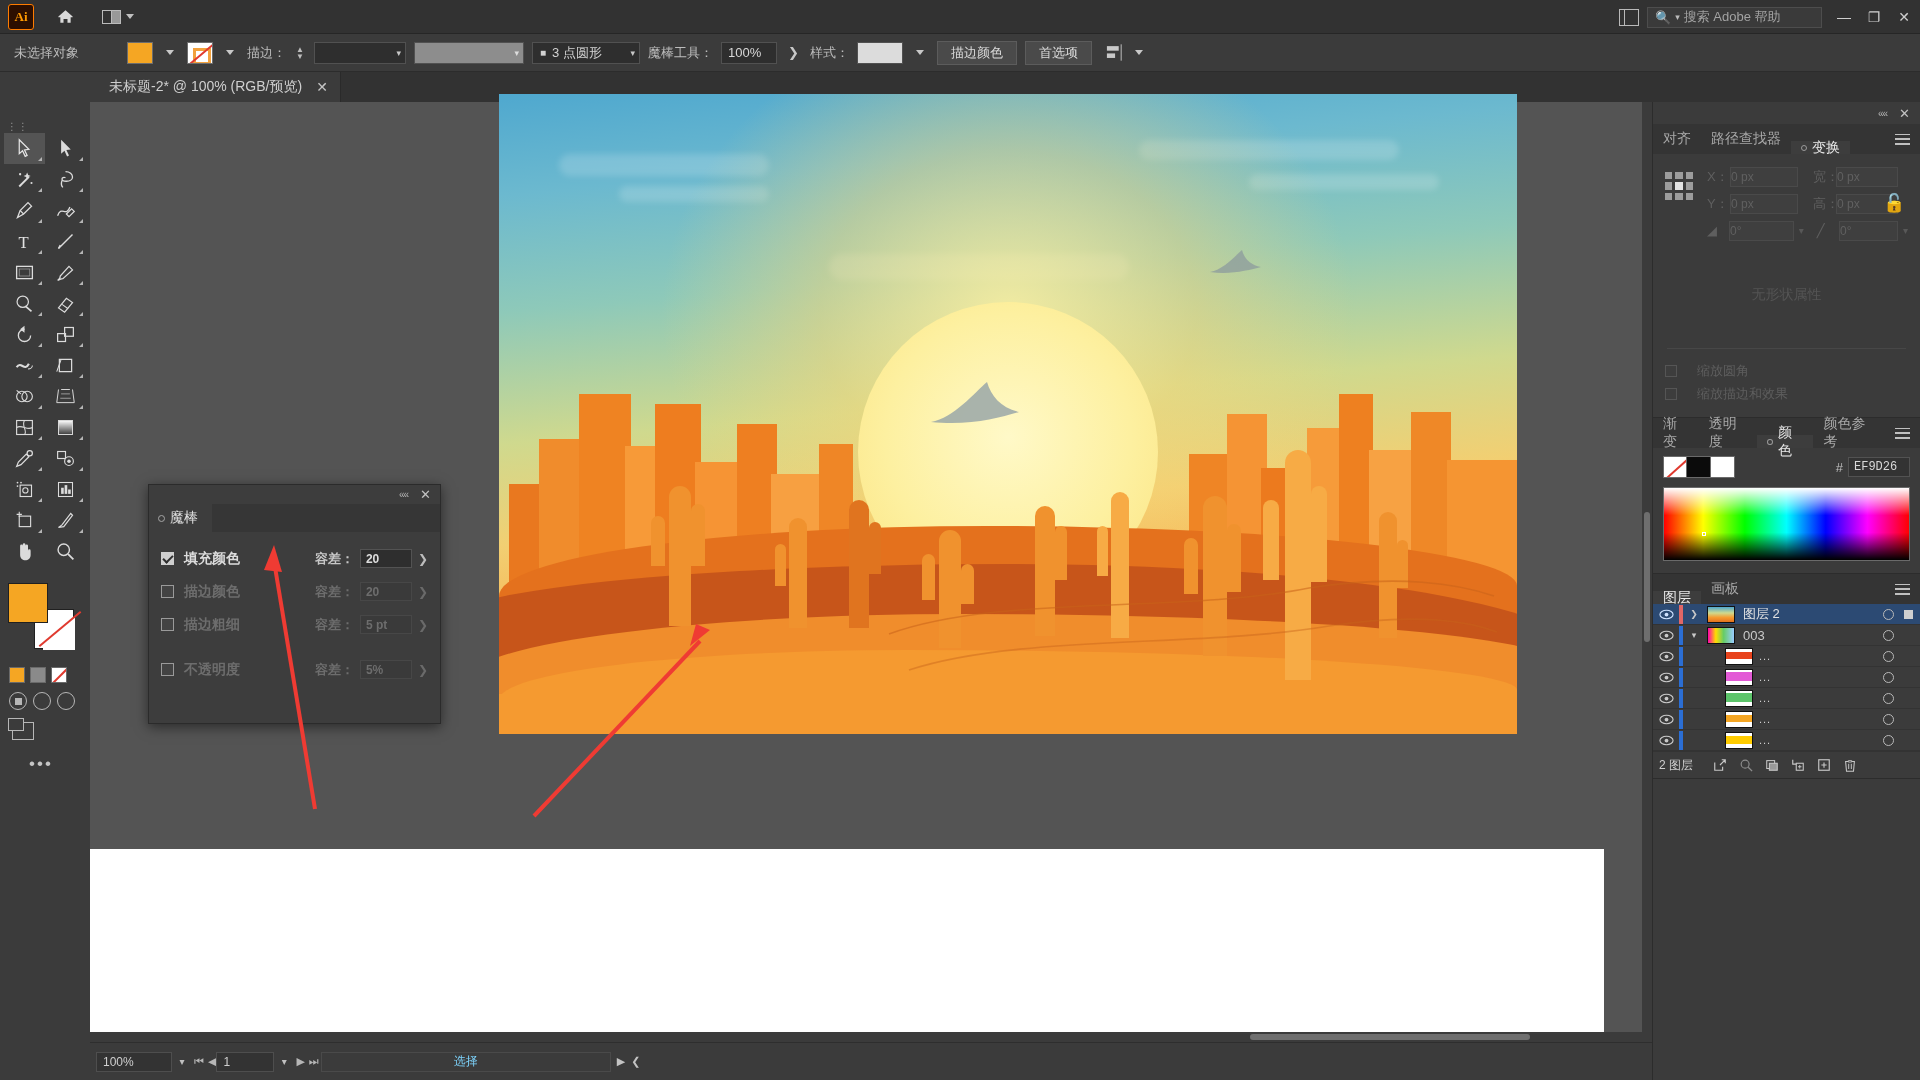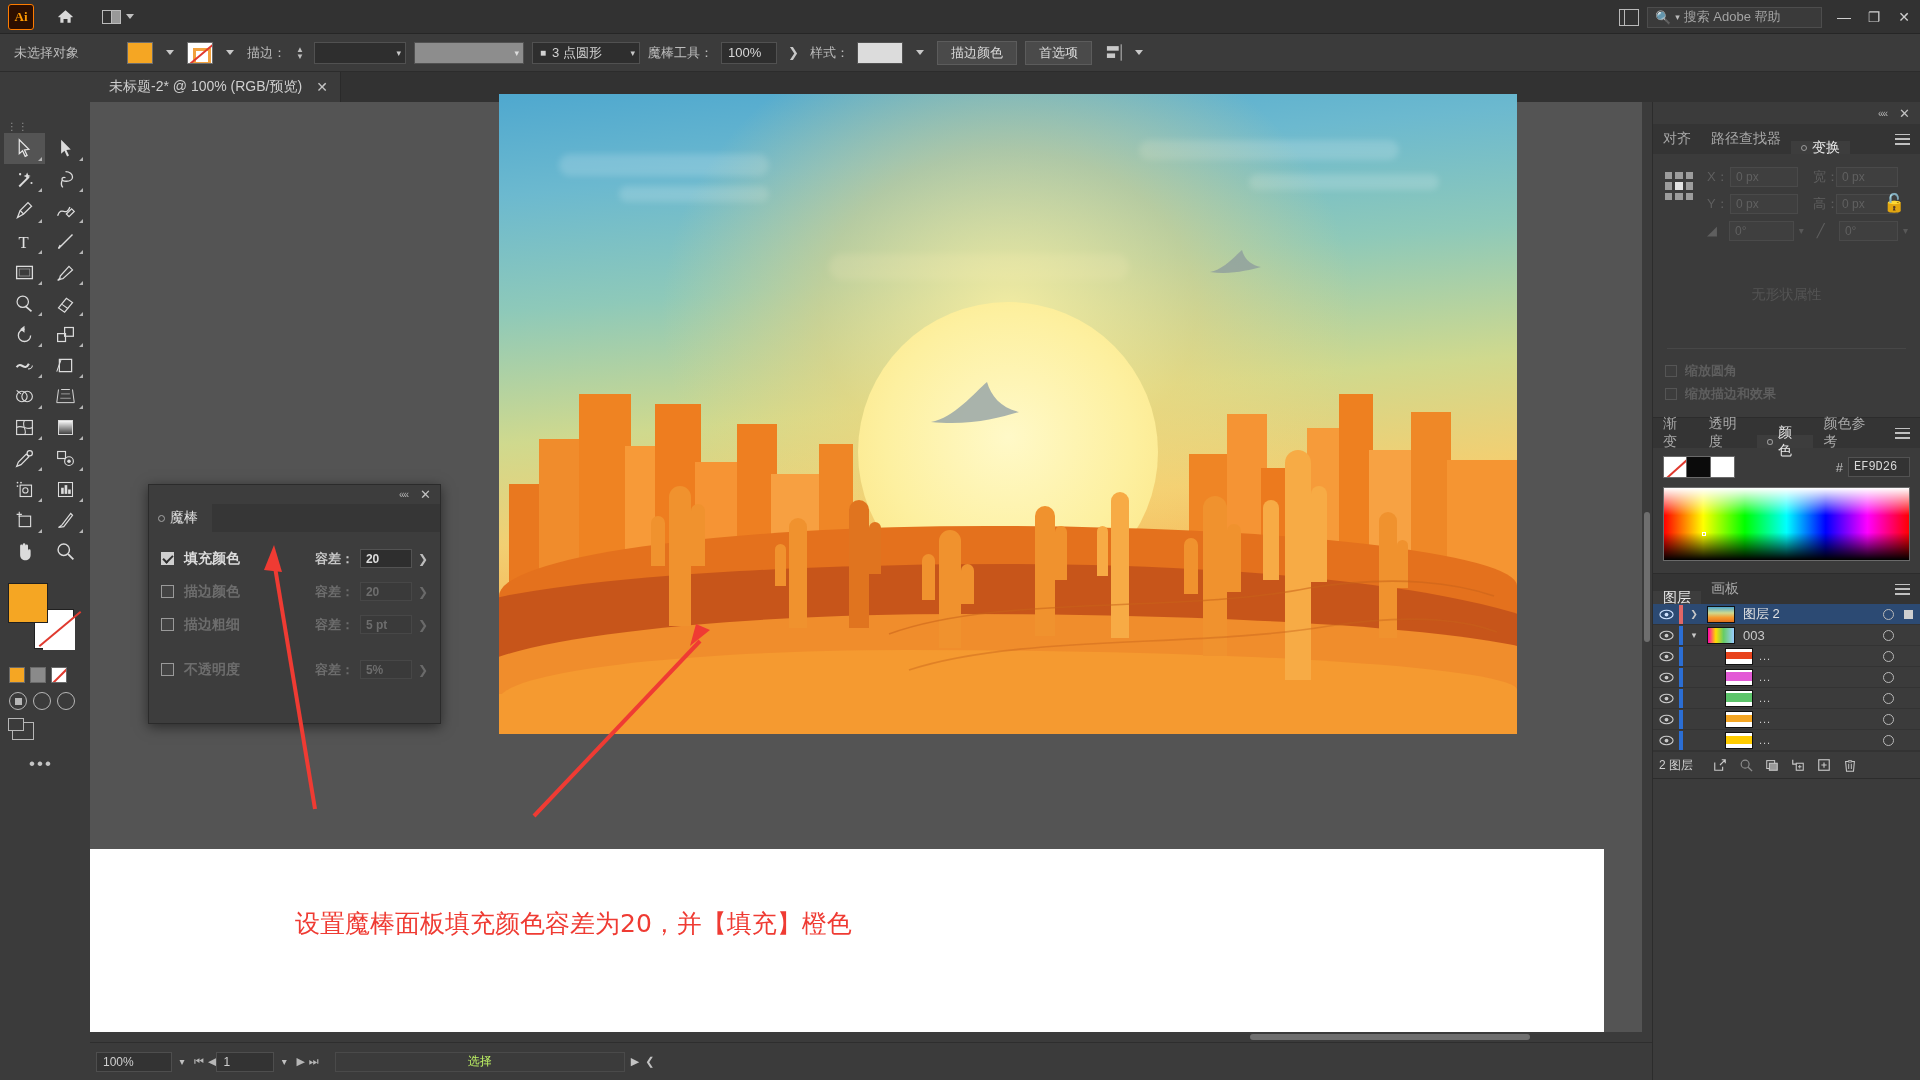--- a/index.html
+++ b/index.html
@@ -265,7 +265,7 @@
   .tp-grid9 i.c{background:#e2e2e2;}
   .tp-fieldrow{display:flex;align-items:center;gap:5px;margin-left:42px;height:27px;}
   .tp-lbl{color:#5f5f5f;font-size:13px;width:18px;}
-  .tp-in{width:68px;height:20px;background:#3f3f3f;border:1px solid #4a4a4a;color:#606060;font-size:12px;display:flex;align-items:center;padding-left:5px;}
+  .tp-in{width:68px;height:20px;background:#3f3f3f;border:1px solid #4a4a4a;color:#606060;font-size:12px;display:flex;align-items:center;}
   .tp-in.sm{width:62px;}
   .tp-link{position:absolute;right:14px;top:38px;color:#6a6a6a;font-size:18px;}
   .tp-caret{color:#585858;font-size:10px;}

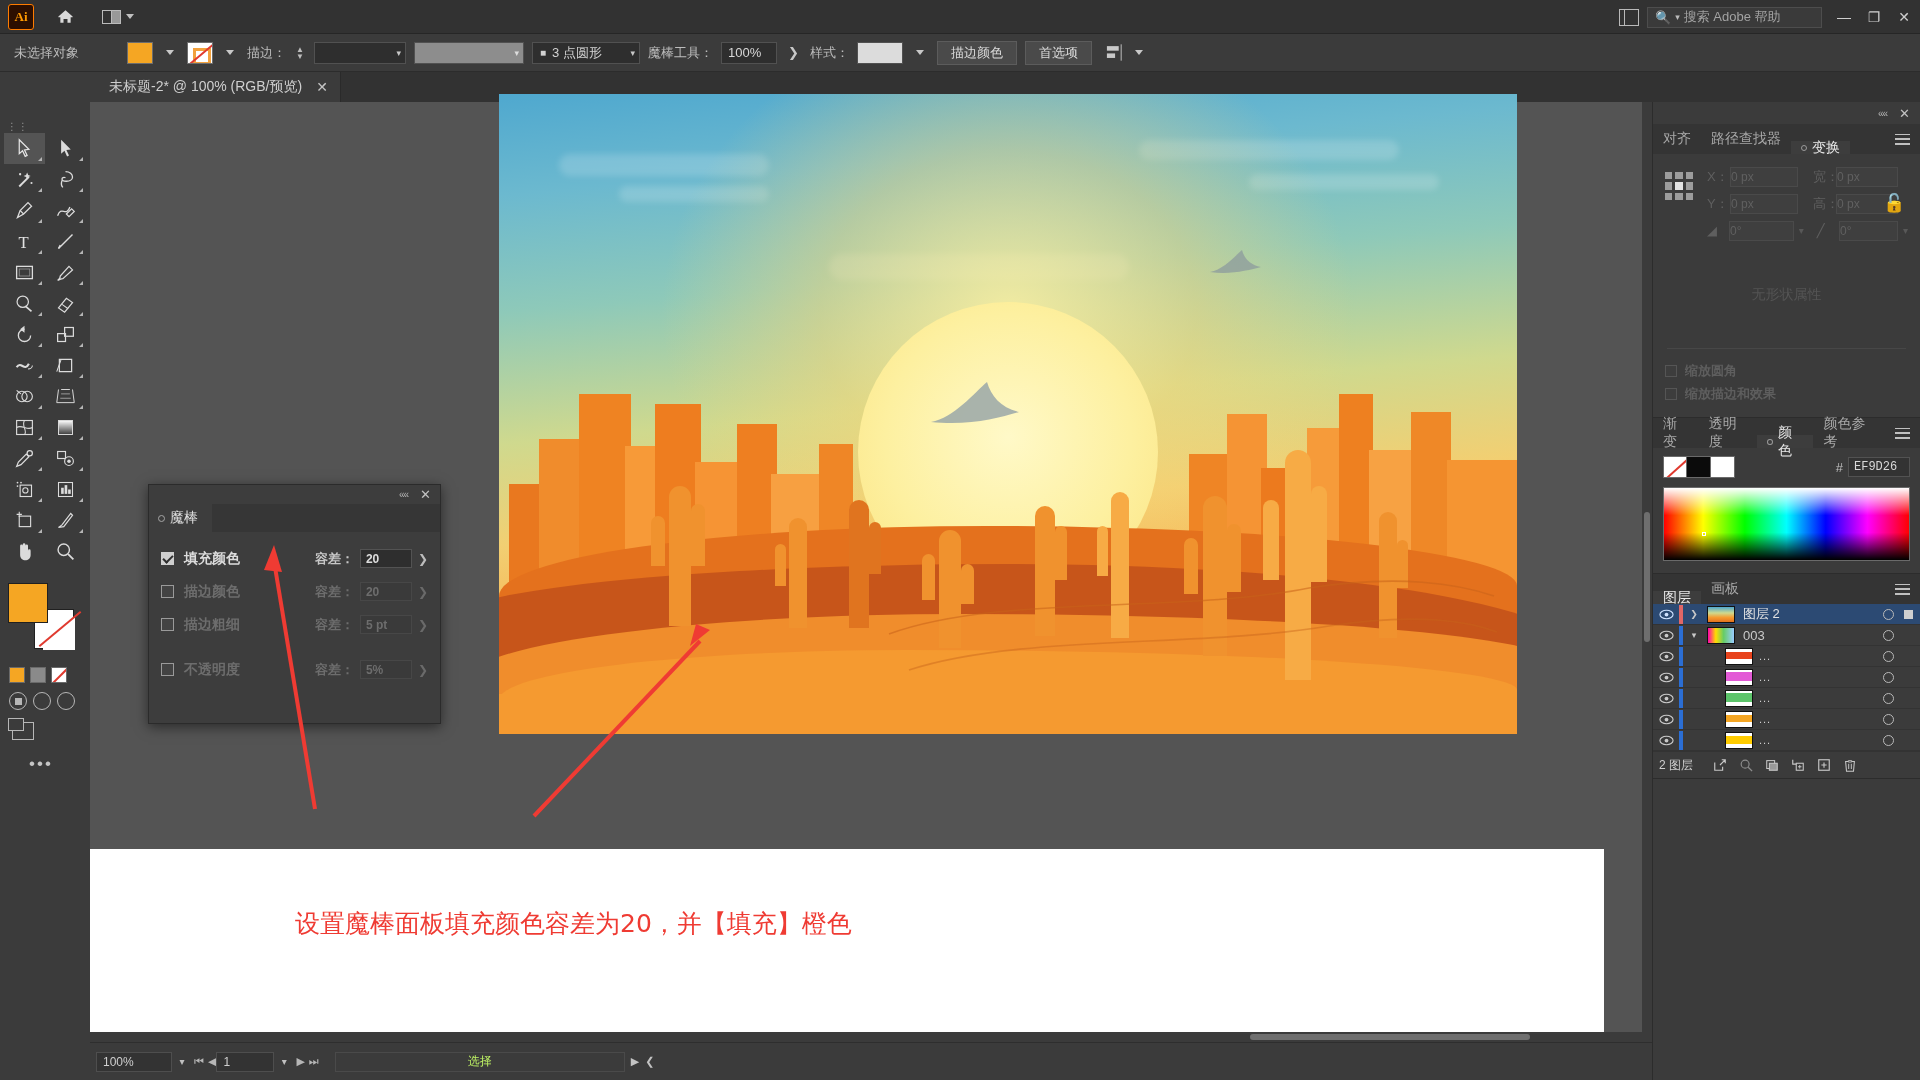--- a/index.html
+++ b/index.html
@@ -271,7 +271,7 @@
   .tp-caret{color:#585858;font-size:10px;}
   .tp-empty{color:#545454;font-size:14px;text-align:center;margin-top:42px;}
   .tp-sep{height:1px;background:#474747;margin:44px 2px 10px 2px;}
-  .tp-chk{display:flex;align-items:center;gap:8px;height:23px;color:#5e5e5e;font-size:13px;font-weight:bold;}
+  .tp-chk{display:flex;align-items:center;gap:20px;height:23px;color:#5e5e5e;font-size:13px;}
   .tp-chk .cbox{width:12px;height:12px;border-color:#555;background:#3d3d3d;margin:0;}
 
   

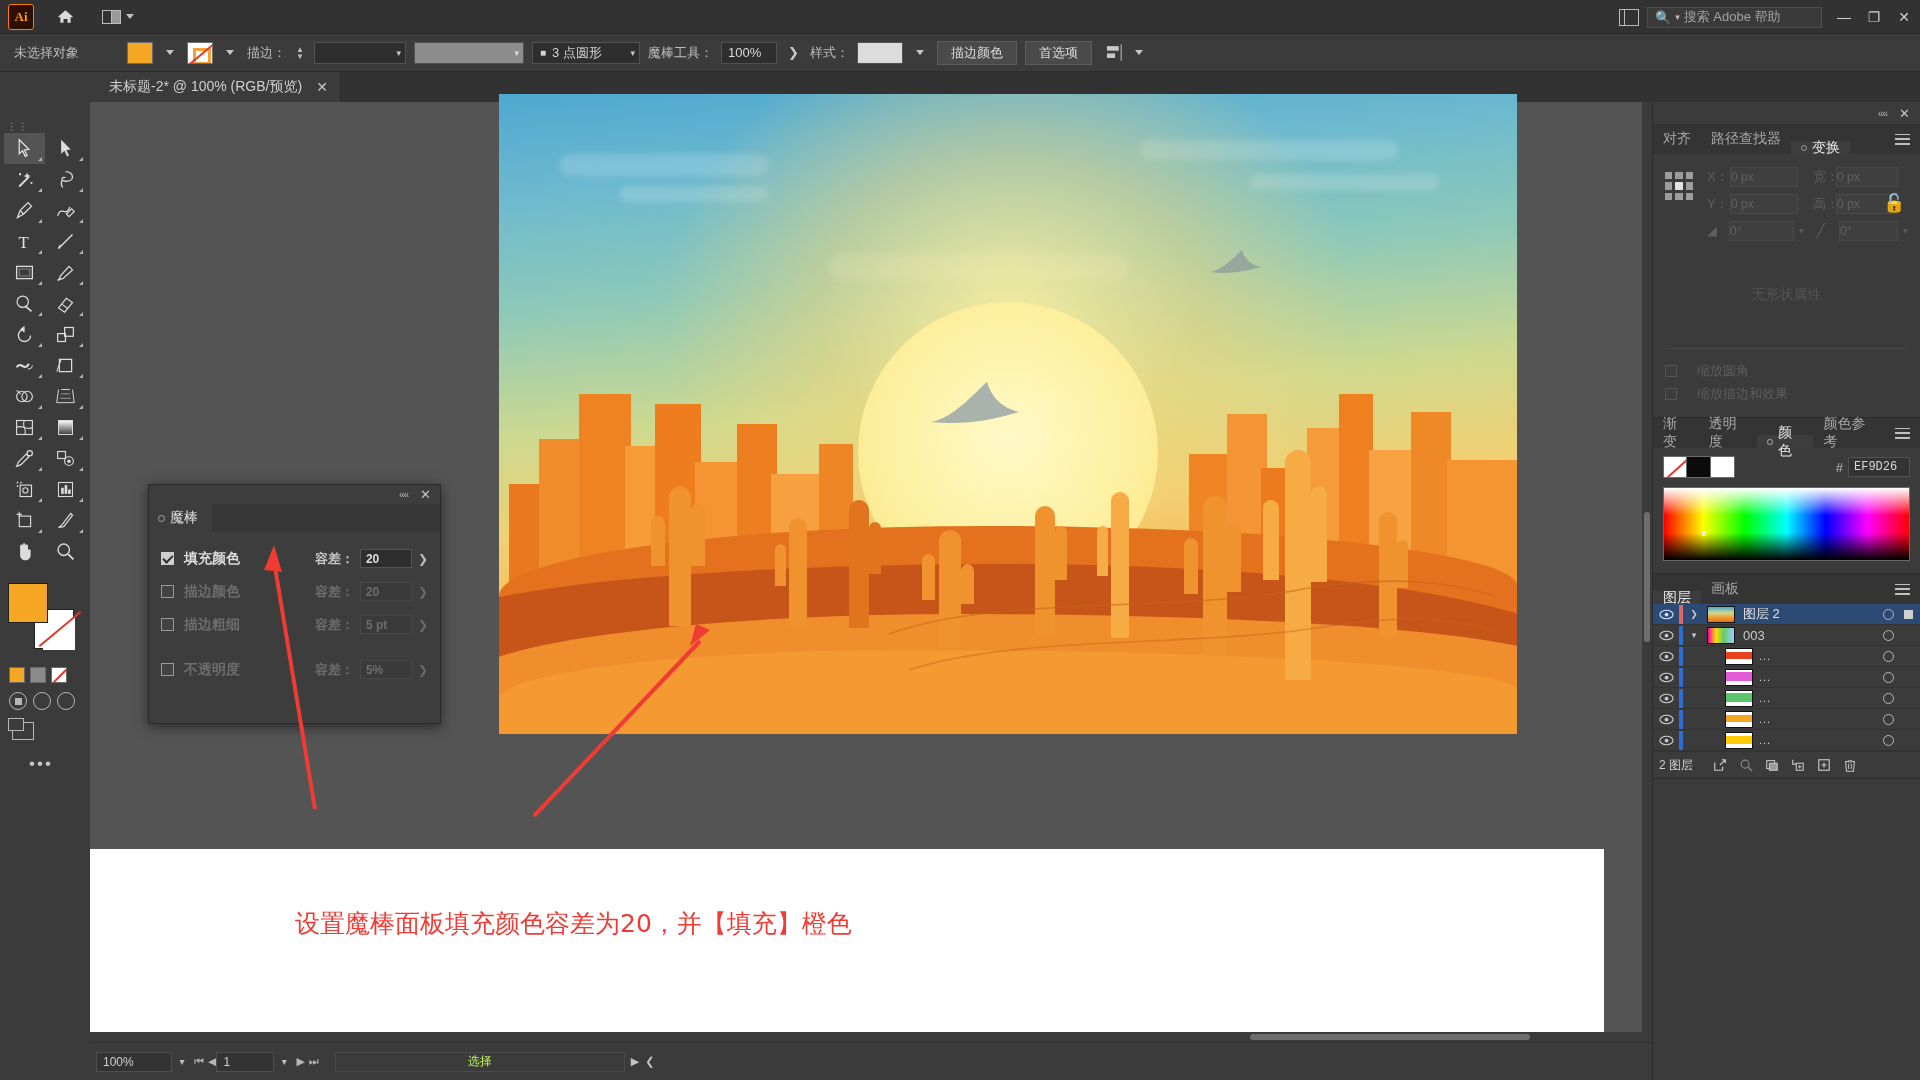--- a/index.html
+++ b/index.html
@@ -688,7 +688,7 @@
   </div>
 
   <div class="anno-panel">
-    <div class="anno-text"><br><span>设置魔棒面板填充颜色容差为20，并【填充】橙色</span></div>
+    <div class="anno-text"><br></div>
   </div>
 
   <svg class="arrow-svg">

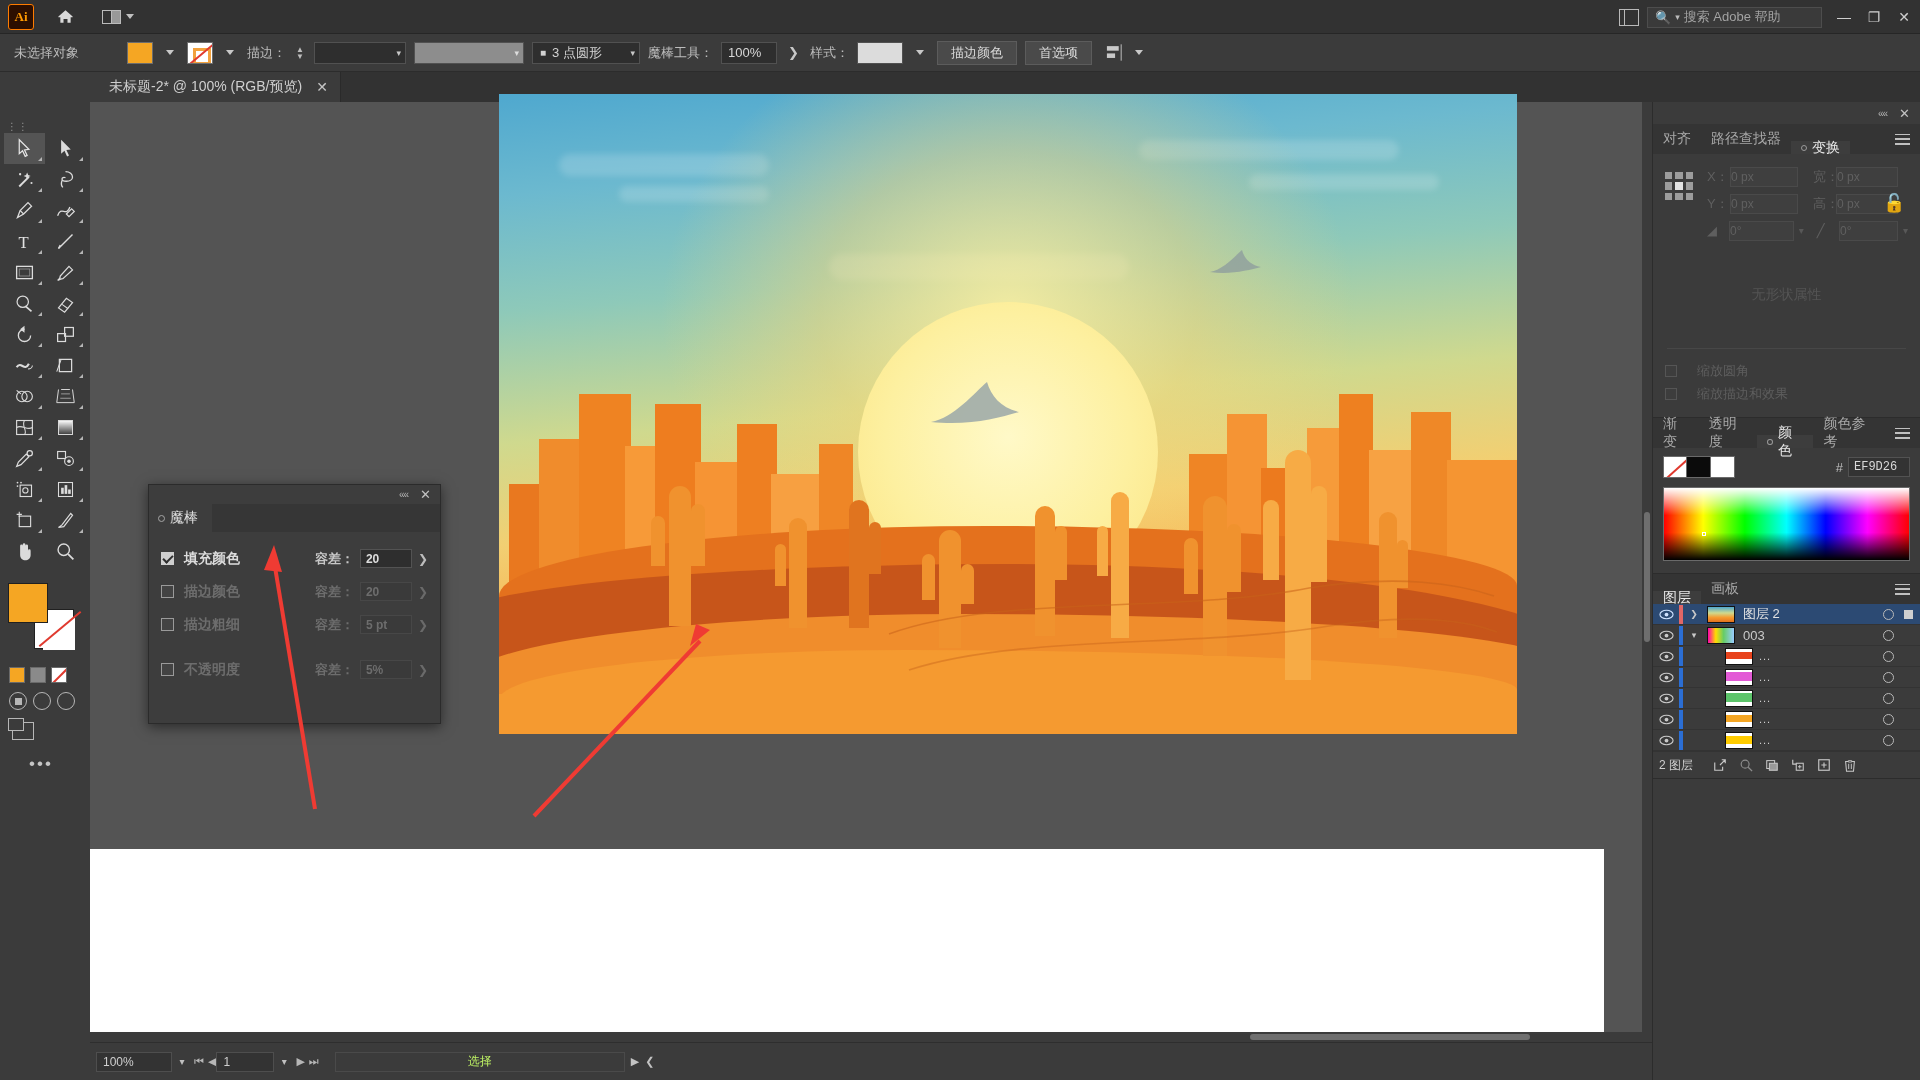--- a/index.html
+++ b/index.html
@@ -204,8 +204,8 @@
   .sb-nav{display:flex;align-items:center;gap:4px;color:#b6b6b6;font-size:11px;margin-left:2px;}
   .sb-page{width:58px;height:20px;background:#333;border:1px solid #4e4e4e;color:#cfcfcf;font-size:12px;display:flex;align-items:center;padding-left:6px;}
   .sb-status{
-    margin-left:16px;height:20px;min-width:290px;background:#3b3b3b;border:1px solid #4a4a4a;
-    color:#bef264;font-size:12px;display:flex;align-items:center;justify-content:center;position:relative;
+    margin-left:2px;height:20px;min-width:290px;background:#3b3b3b;border:1px solid #4a4a4a;
+    color:#7dd3fc;font-size:12px;display:flex;align-items:center;justify-content:center;position:relative;
   }
   .sb-tri{color:#c3c3c3;font-size:11px;margin-left:6px;}
   .hscroll{

